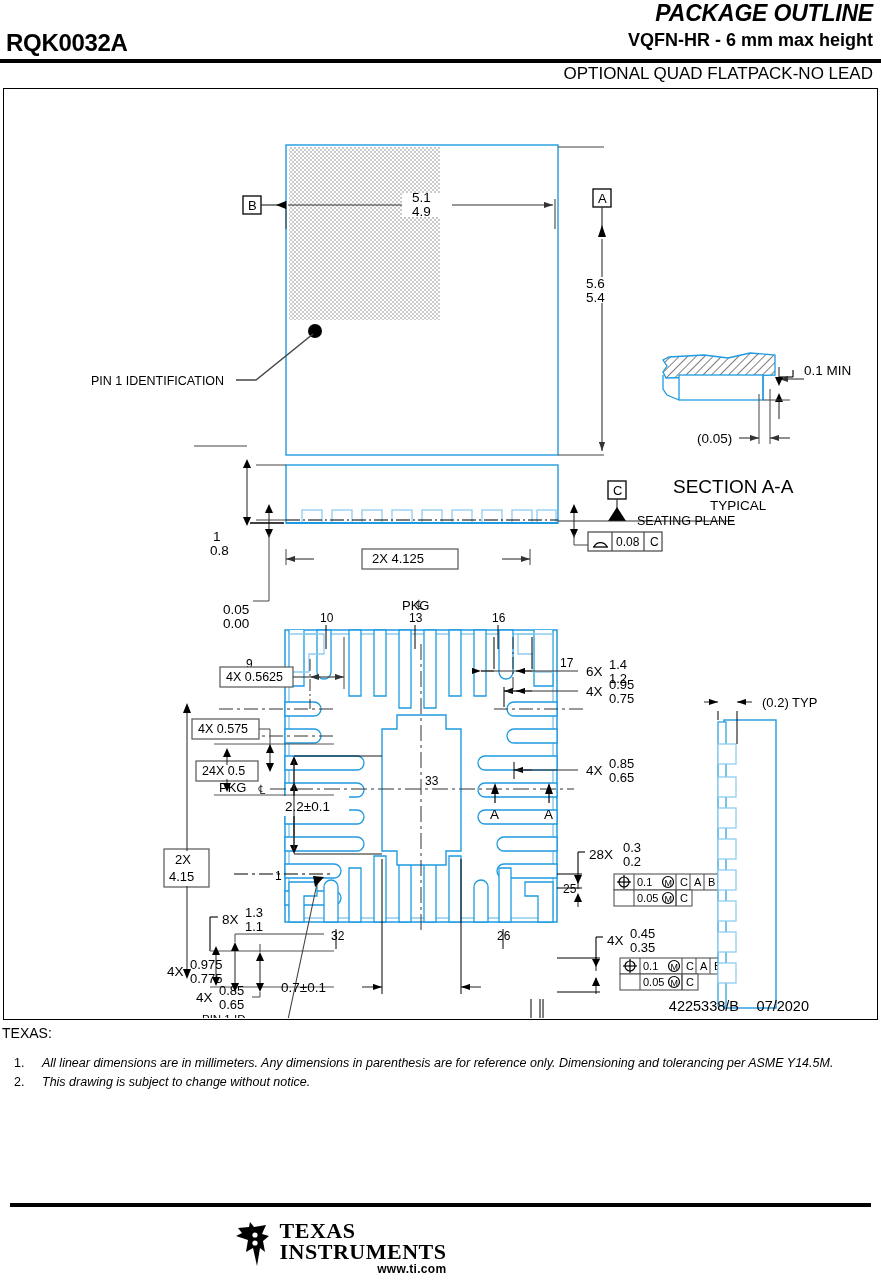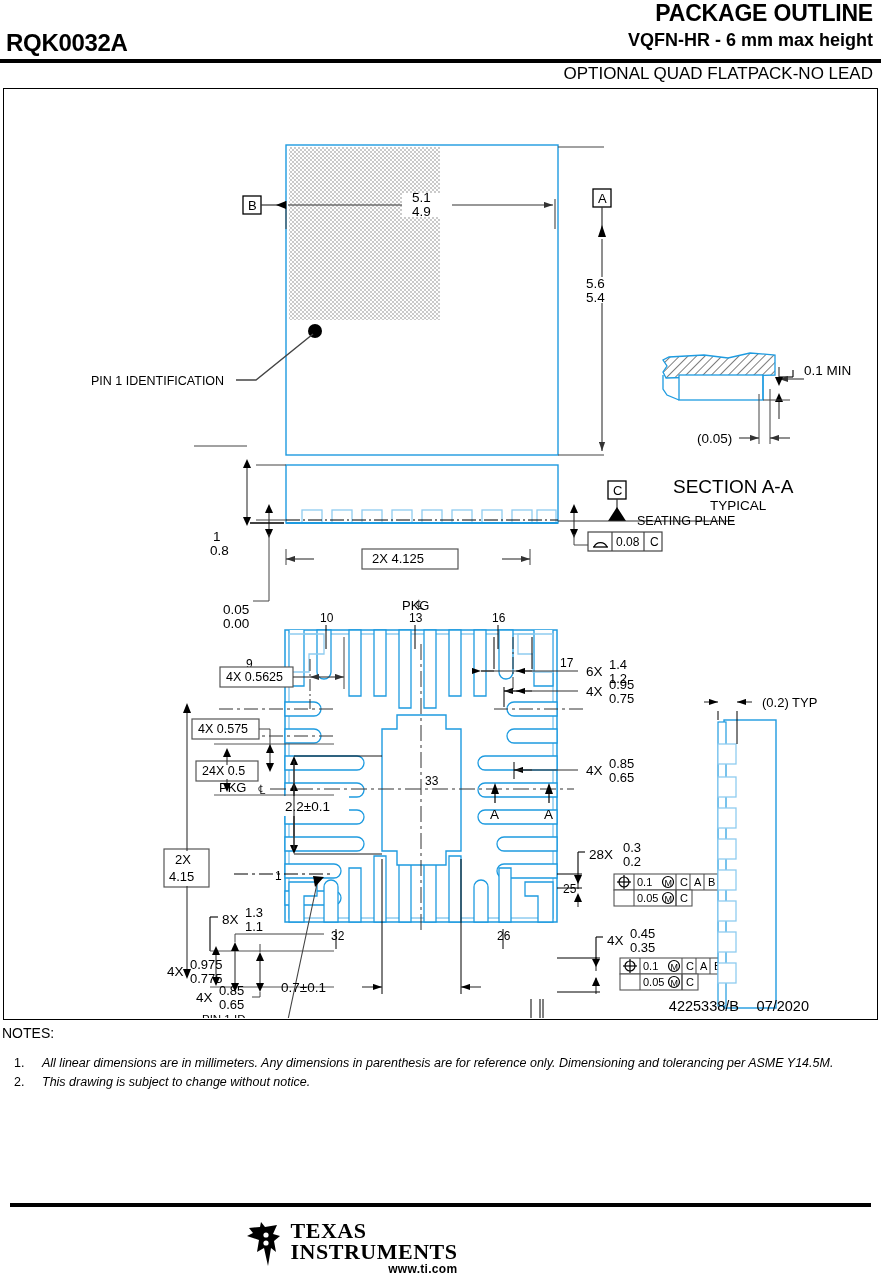--- a/index.html
+++ b/index.html
@@ -13,6 +13,7 @@
     position:absolute;right:8px;top:0px;
     font-size:23px;font-weight:bold;letter-spacing:-0.2px;
     white-space:nowrap;
+    font-style:italic;
   }
   #hdr-subtitle{
     position:absolute;right:8px;top:30px;

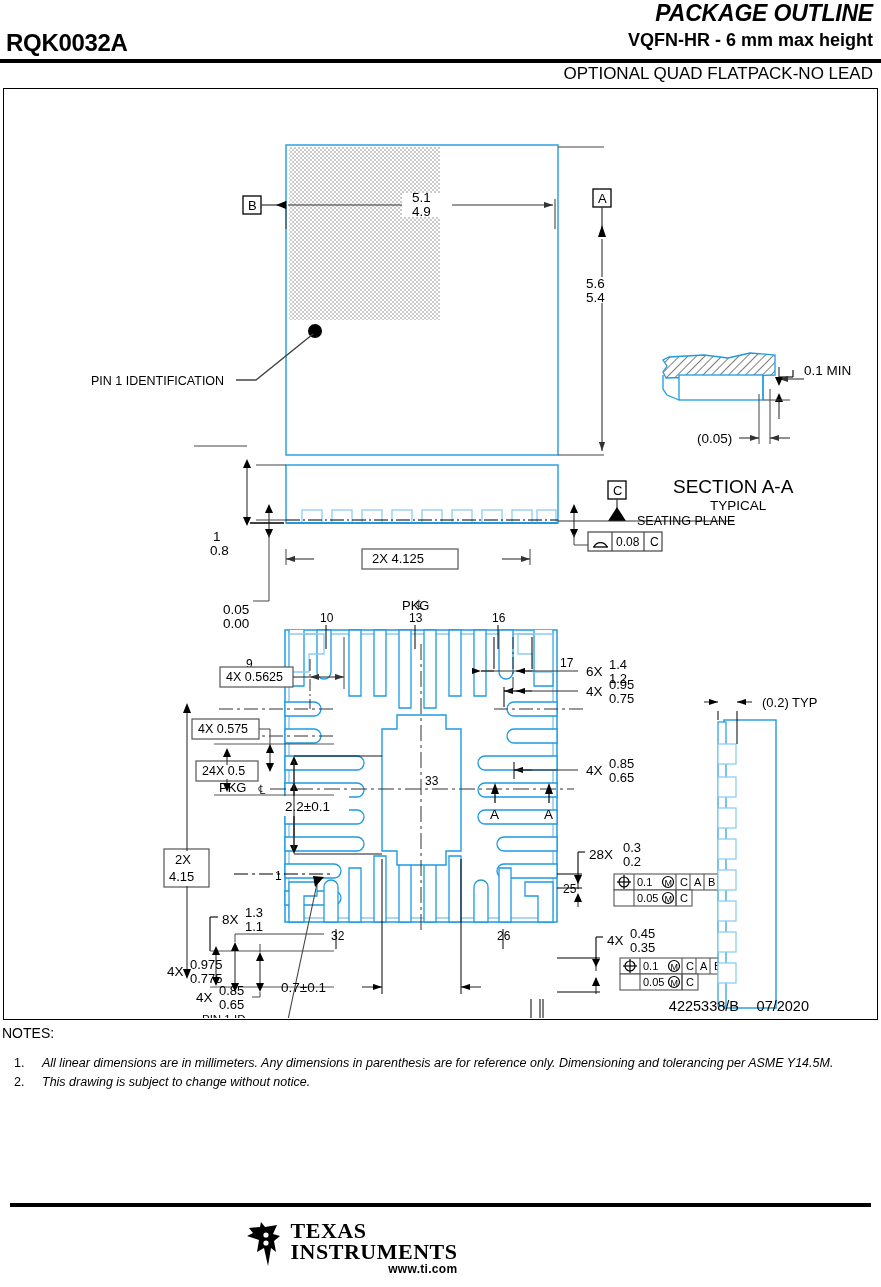--- a/index.html
+++ b/index.html
@@ -595,7 +595,7 @@
 </svg>
 </div>
 
-<div id="notes-title">NOTES:</div>
+<div id="notes-title">TEXAS:</div>
 <div id="notes-list">
   <div class="note-row">
     <div class="note-num">1.</div>

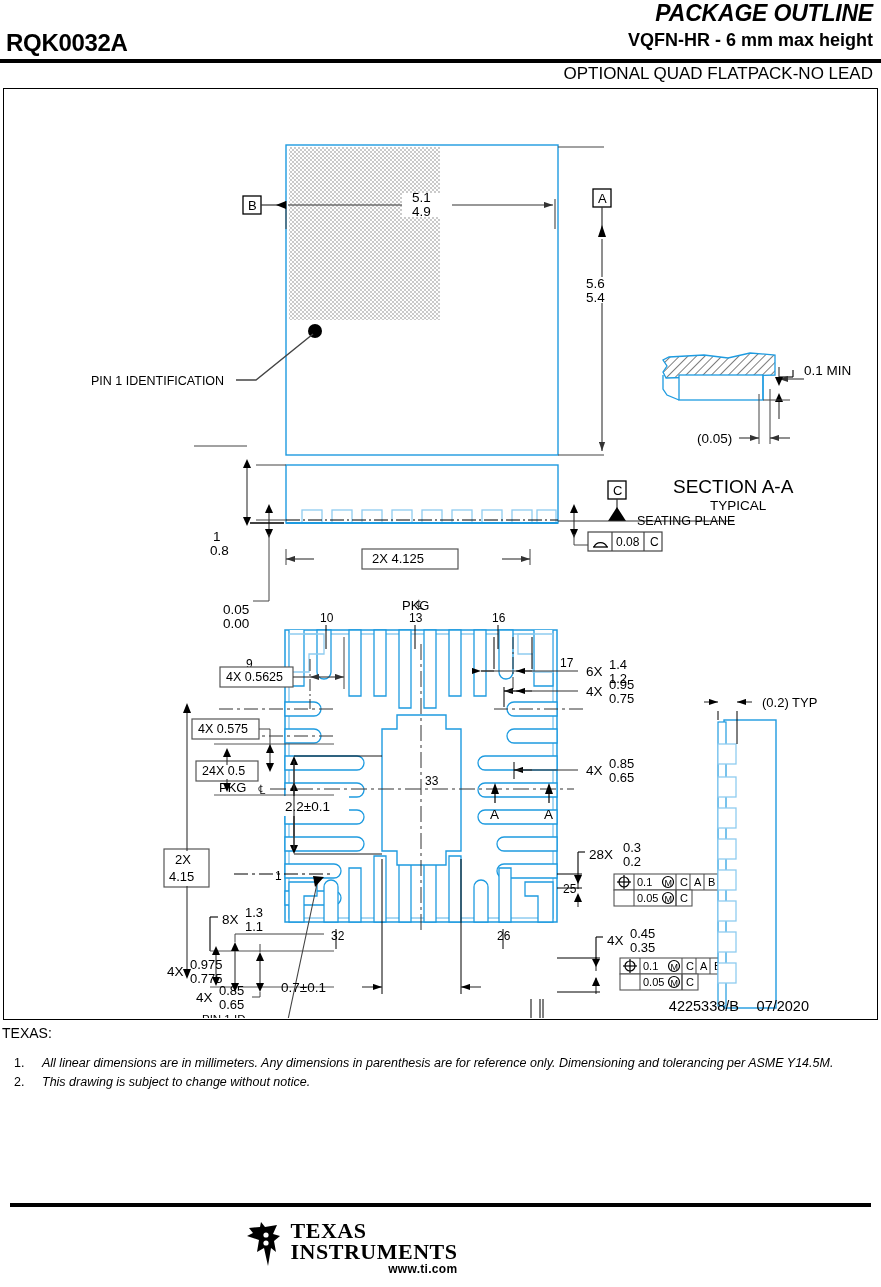--- a/index.html
+++ b/index.html
@@ -42,7 +42,7 @@
   .note-txt{flex:1;font-style:italic;}
   
   #rule-2{position:absolute;left:10px;top:1203px;width:861px;height:4px;background:#000;}
-  #ti-logo{position:absolute;left:12px;top:1220px;width:724px;text-align:center;}
+  #ti-logo{position:absolute;left:1px;top:1220px;width:724px;text-align:center;}
   .ti-wrap{display:inline-block;position:relative;text-align:left;}
   .ti-name{font-family:"Liberation Serif",serif;font-weight:bold;line-height:0.96;letter-spacing:0.5px;}
   .ti-l1{font-size:22px;}

